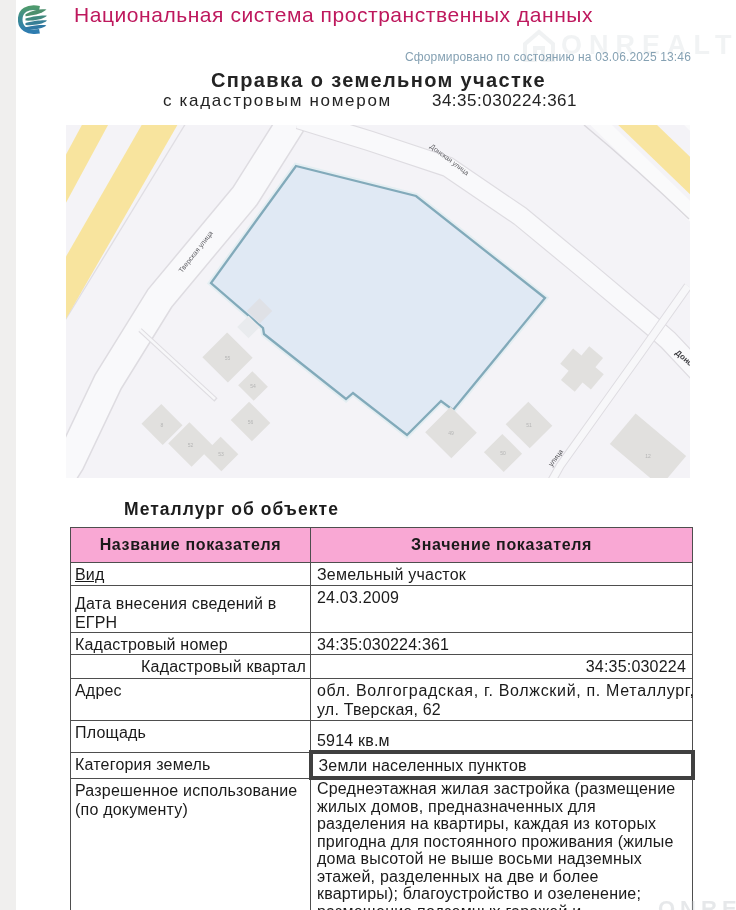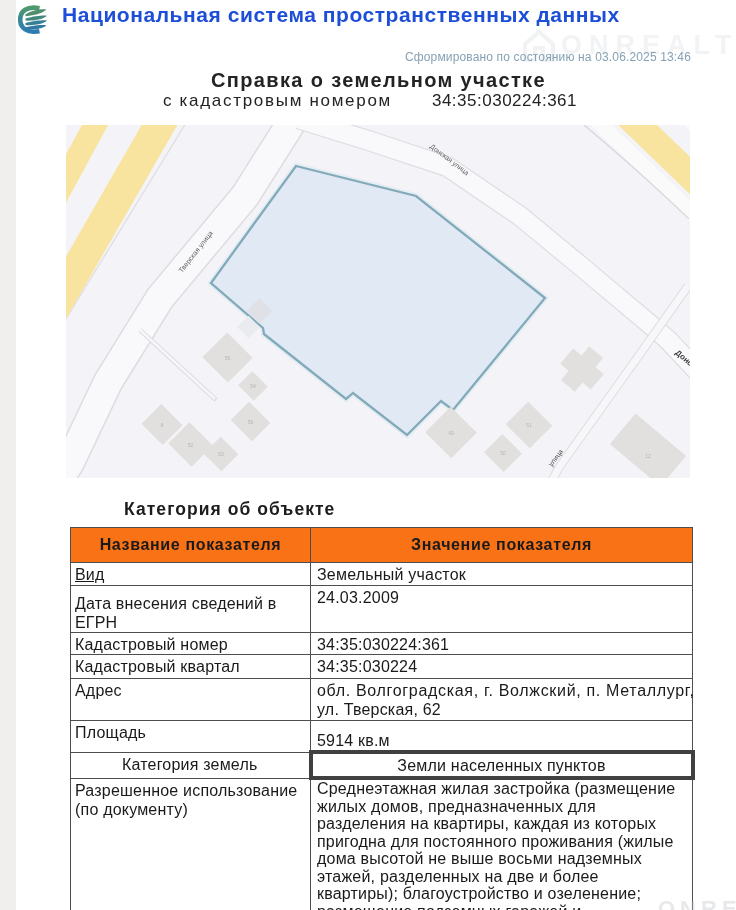--- a/index.html
+++ b/index.html
@@ -25,7 +25,7 @@
   <path d="M7.5,22.3 C17.5,20 26,19.8 28.3,20.4 C24.5,24.2 13.5,24.8 7.5,24.1 Z" fill="#3079a4"></path>
 </svg>
 
-<div class="abs" style="left:62px;top:3px;font-size:21px;letter-spacing:0.55px;font-weight:bold;color:#1d4ed8;">Национальная система пространственных данных</div>
+<div class="abs" style="left:74px;top:3px;font-size:21px;letter-spacing:0.55px;font-weight:normal;color:#be185d;">Национальная система пространственных данных</div>
 
 <div class="abs" style="left:519px;top:26px;width:220px;height:40px;color:rgba(198,203,208,0.24);">
   <svg class="abs" style="left:0;top:2px" width="40" height="34" viewBox="0 0 40 34">

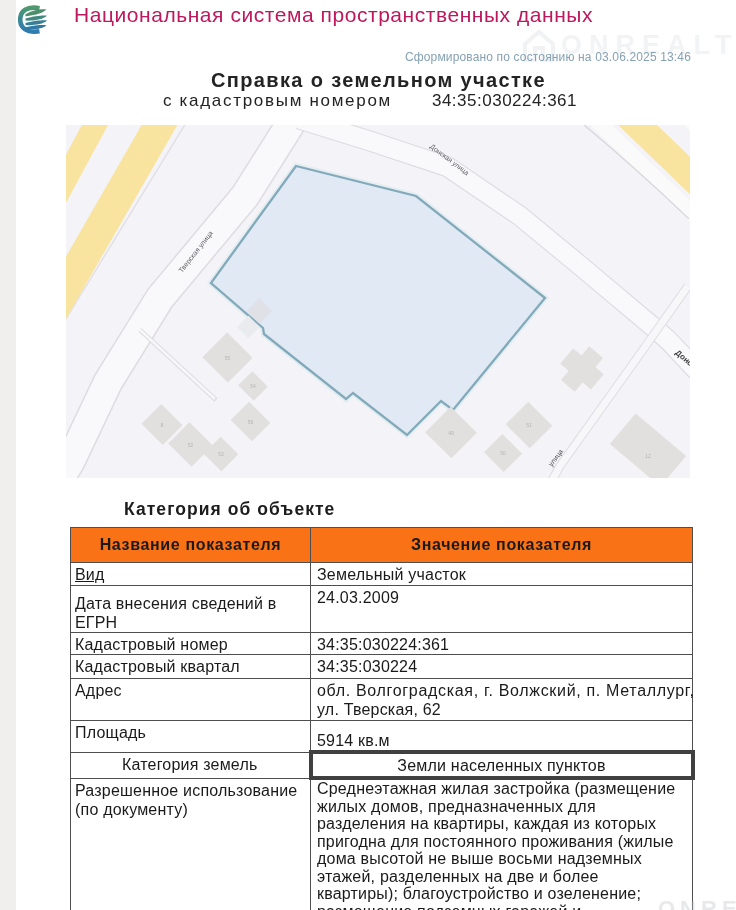--- a/index.html
+++ b/index.html
@@ -143,7 +143,7 @@
   <text x="556" y="460" font-size="7" fill="#4a4a4e" text-anchor="middle" transform="rotate(-53 556 458)">улица</text>
 </svg>
 
-<div class="abs" style="left:124px;top:499px;font-size:17.5px;letter-spacing:1.05px;font-weight:bold;color:#1c1c1c;">Категория об объекте</div>
+<div class="abs" style="left:124px;top:499px;font-size:17.5px;letter-spacing:1.05px;font-weight:bold;color:#1c1c1c;">Металлург об объекте</div>
 
 <table class="abs" style="left:70px;top:527px;width:622px;border-collapse:collapse;table-layout:fixed;font-size:16px;letter-spacing:0.2px;color:#1a1a1a;" cellspacing="0">
   <colgroup>

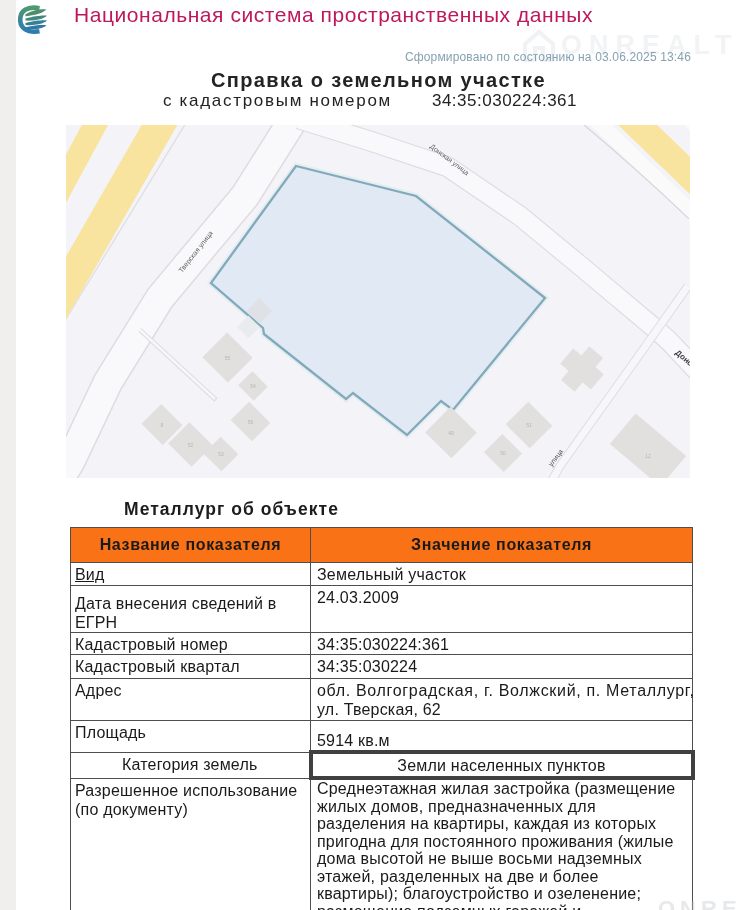--- a/index.html
+++ b/index.html
@@ -152,7 +152,7 @@
     </colgroup>
 
   <tbody>
-      <tr style="background:#f97316;height:30px;">
+      <tr style="background:#f9a8d4;height:30px;">
     <td style="border:1px solid #4e4e4e;text-align:center;font-weight:bold;letter-spacing:0.65px;padding:0;">Название показателя</td>
     <td style="border:1px solid #4e4e4e;text-align:center;font-weight:bold;letter-spacing:0.65px;padding:8px;">Значение показателя</td>
   </tr>

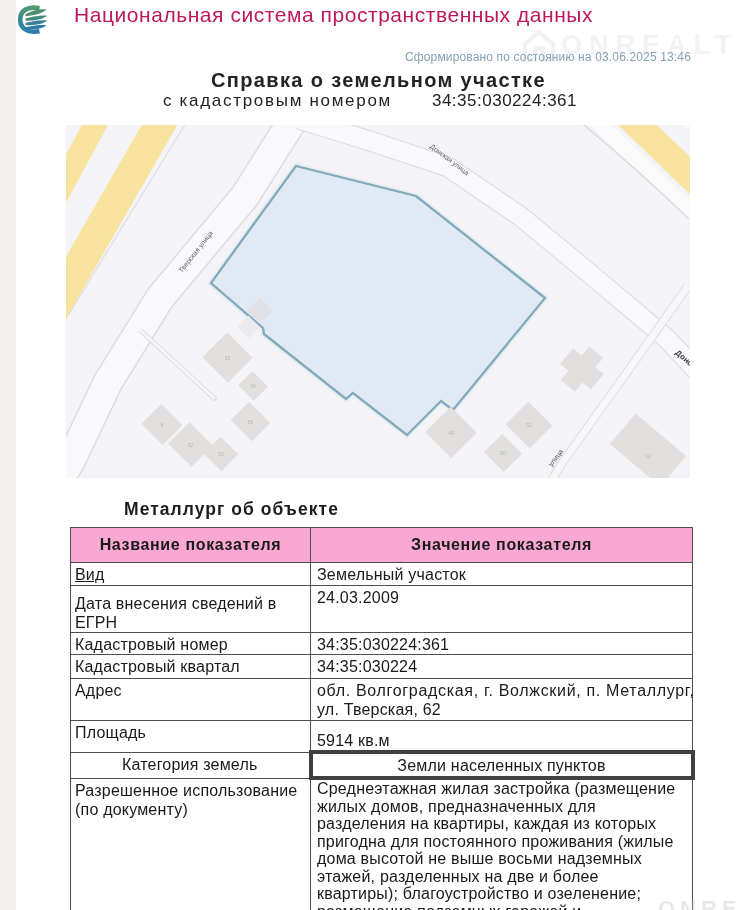--- a/index.html
+++ b/index.html
@@ -172,7 +172,7 @@
     <td style="border:1px solid #4e4e4e;padding:2px 6px 0;vertical-align:top;line-height:19px;">34:35:030224:361</td>
   </tr>
 
-  <tr style="height:24px;">
+  <tr style="height:24px;text-align:right;">
     <td style="border:1px solid #4e4e4e;padding:2px 4px 0;vertical-align:top;line-height:19px;">Кадастровый квартал</td>
     <td style="border:1px solid #4e4e4e;padding:2px 6px 0;vertical-align:top;line-height:19px;">34:35:030224</td>
   </tr>

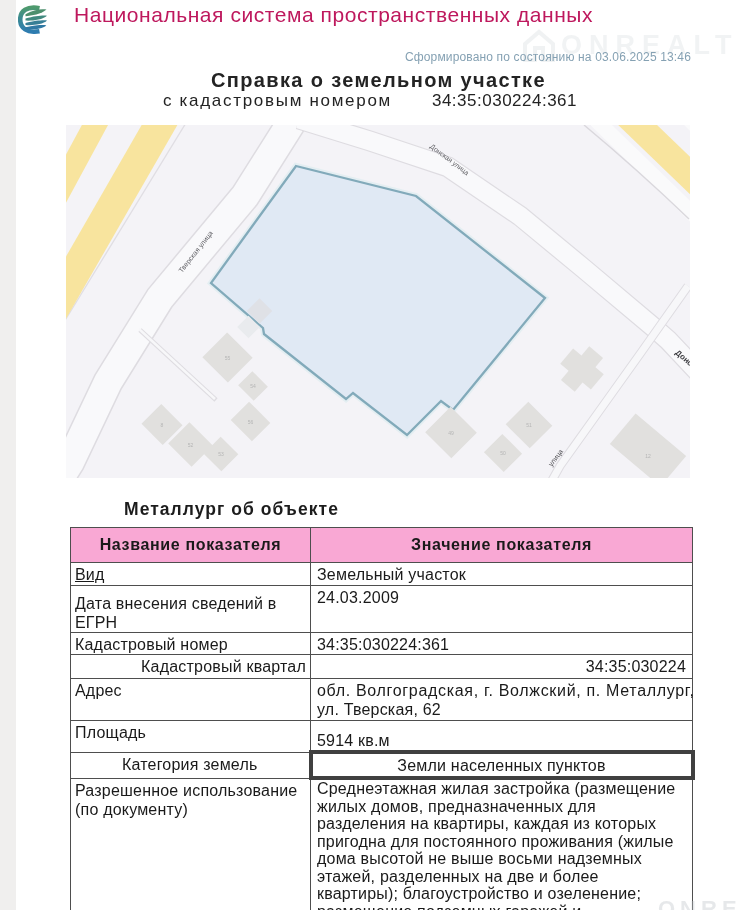--- a/index.html
+++ b/index.html
@@ -187,7 +187,7 @@
     <td style="border:1px solid #4e4e4e;padding:10px 6px 0;vertical-align:top;line-height:19px;">5914 кв.м</td>
   </tr>
 
-  <tr style="height:26px;text-align:center;">
+  <tr style="height:26px;">
     <td style="border:1px solid #4e4e4e;padding:2px 4px 0;vertical-align:top;line-height:19px;">Категория земель</td>
     <td style="border:4px solid #404040;padding:2px 6px 0;vertical-align:top;line-height:19px;">Земли населенных пунктов</td>
   </tr>

